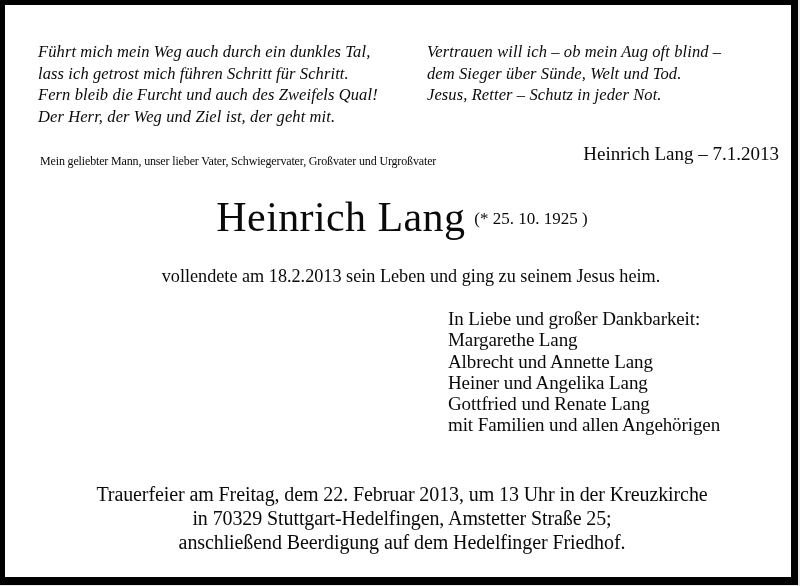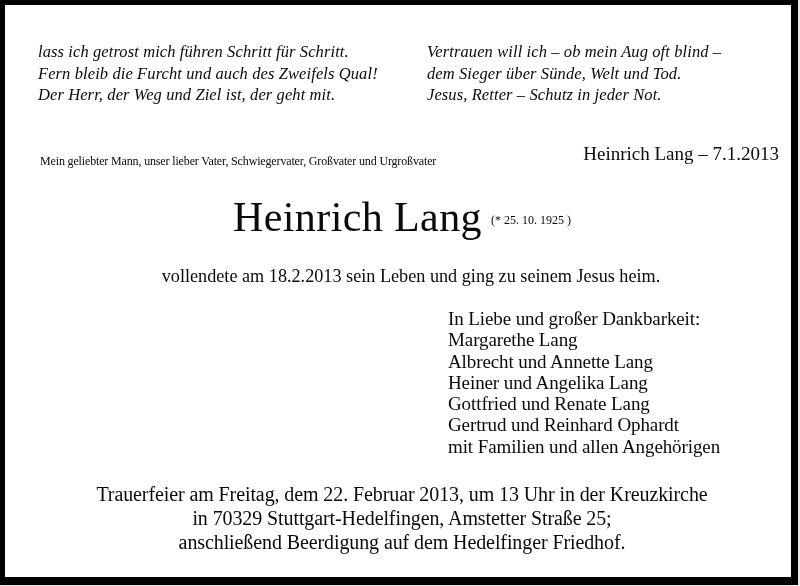--- a/index.html
+++ b/index.html
@@ -154,6 +154,7 @@
       <div class="poem-row">
 
         <div class="poem poem-left">
+          <div class="tline">Führt mich mein Weg auch durch ein dunkles Tal,</div>
           <div class="tline">lass ich getrost mich führen Schritt für Schritt.</div>
           <div class="tline">Fern bleib die Furcht und auch des Zweifels Qual!</div>
           <div class="tline">Der Herr, der Weg und Ziel ist, der geht mit.</div>

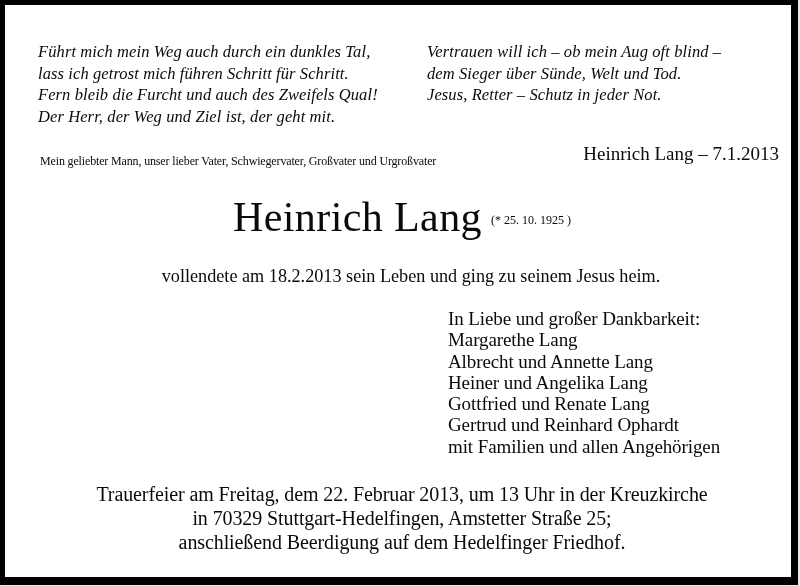--- a/index.html
+++ b/index.html
@@ -102,7 +102,7 @@
     letter-spacing: 0.4px;
   }
   .birth-date {
-    font-size: 12px;
+    font-size: 17px;
     letter-spacing: 0px;
     position: relative;
     top: -7px;

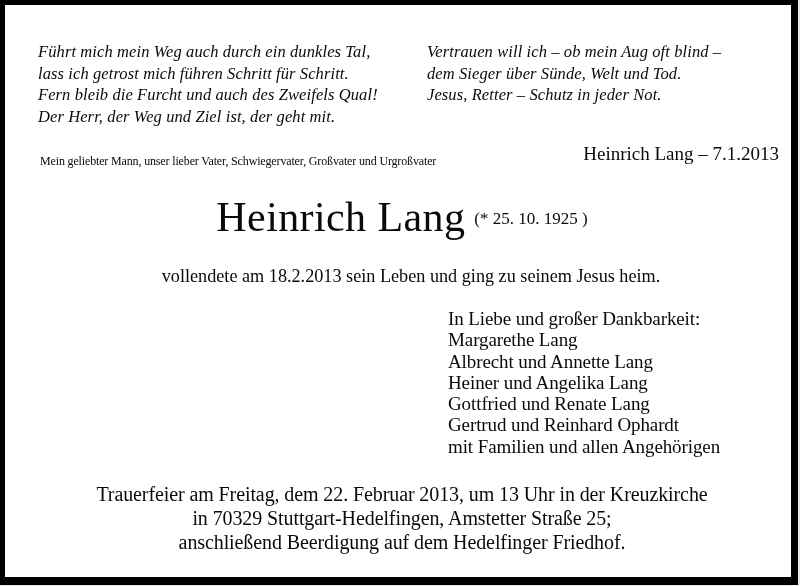--- a/index.html
+++ b/index.html
@@ -183,7 +183,6 @@
         <div class="tline">Albrecht und Annette Lang</div>
         <div class="tline">Heiner und Angelika Lang</div>
         <div class="tline">Gottfried und Renate Lang</div>
-        <div class="tline">Gertrud und Reinhard Ophardt</div>
         <div class="tline">mit Familien und allen Angehörigen</div>
       </div>
 

